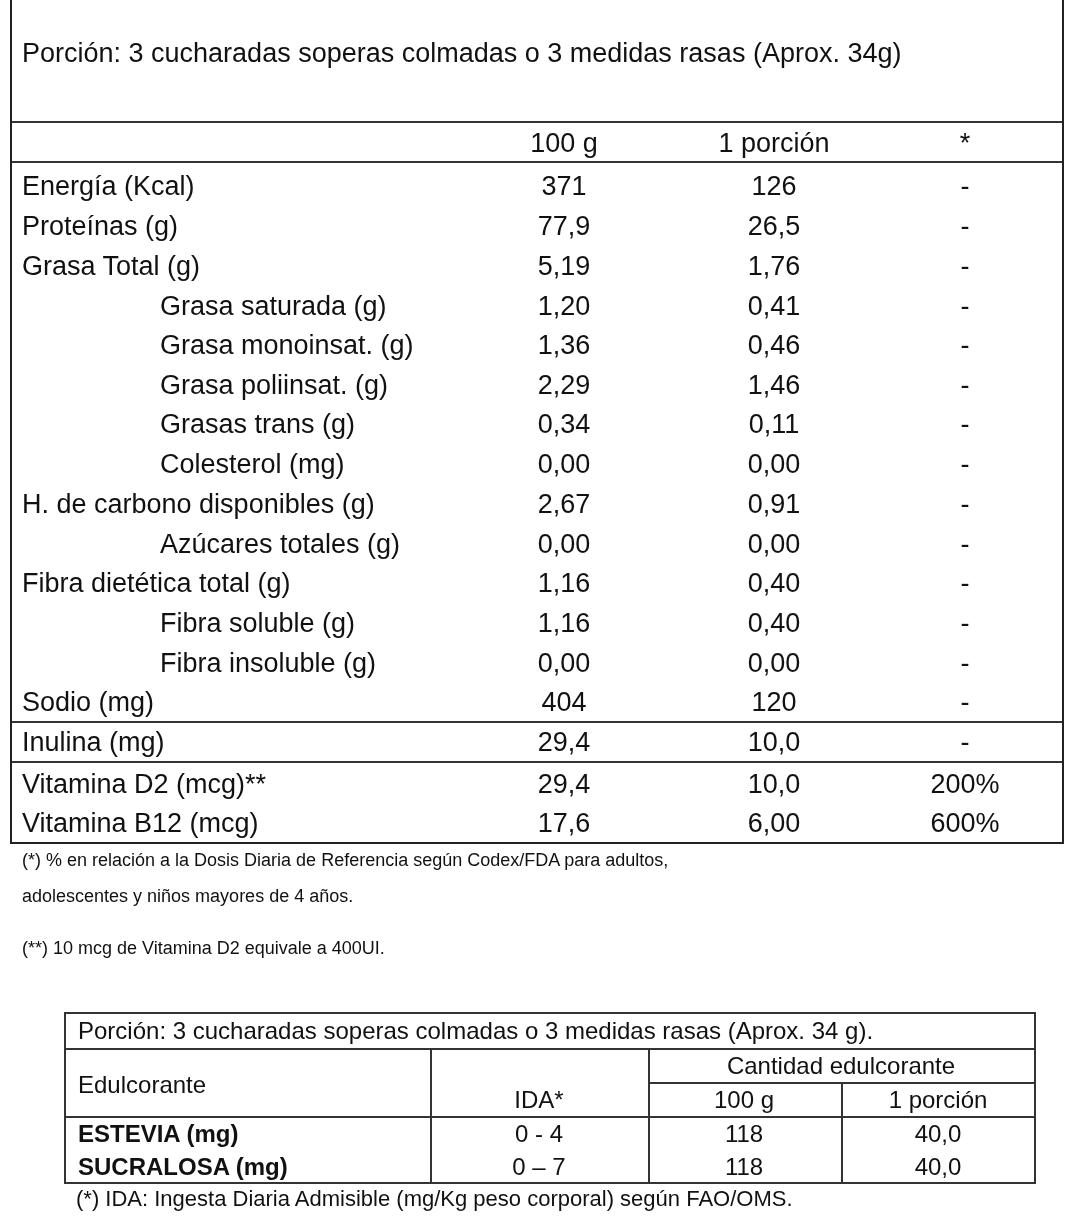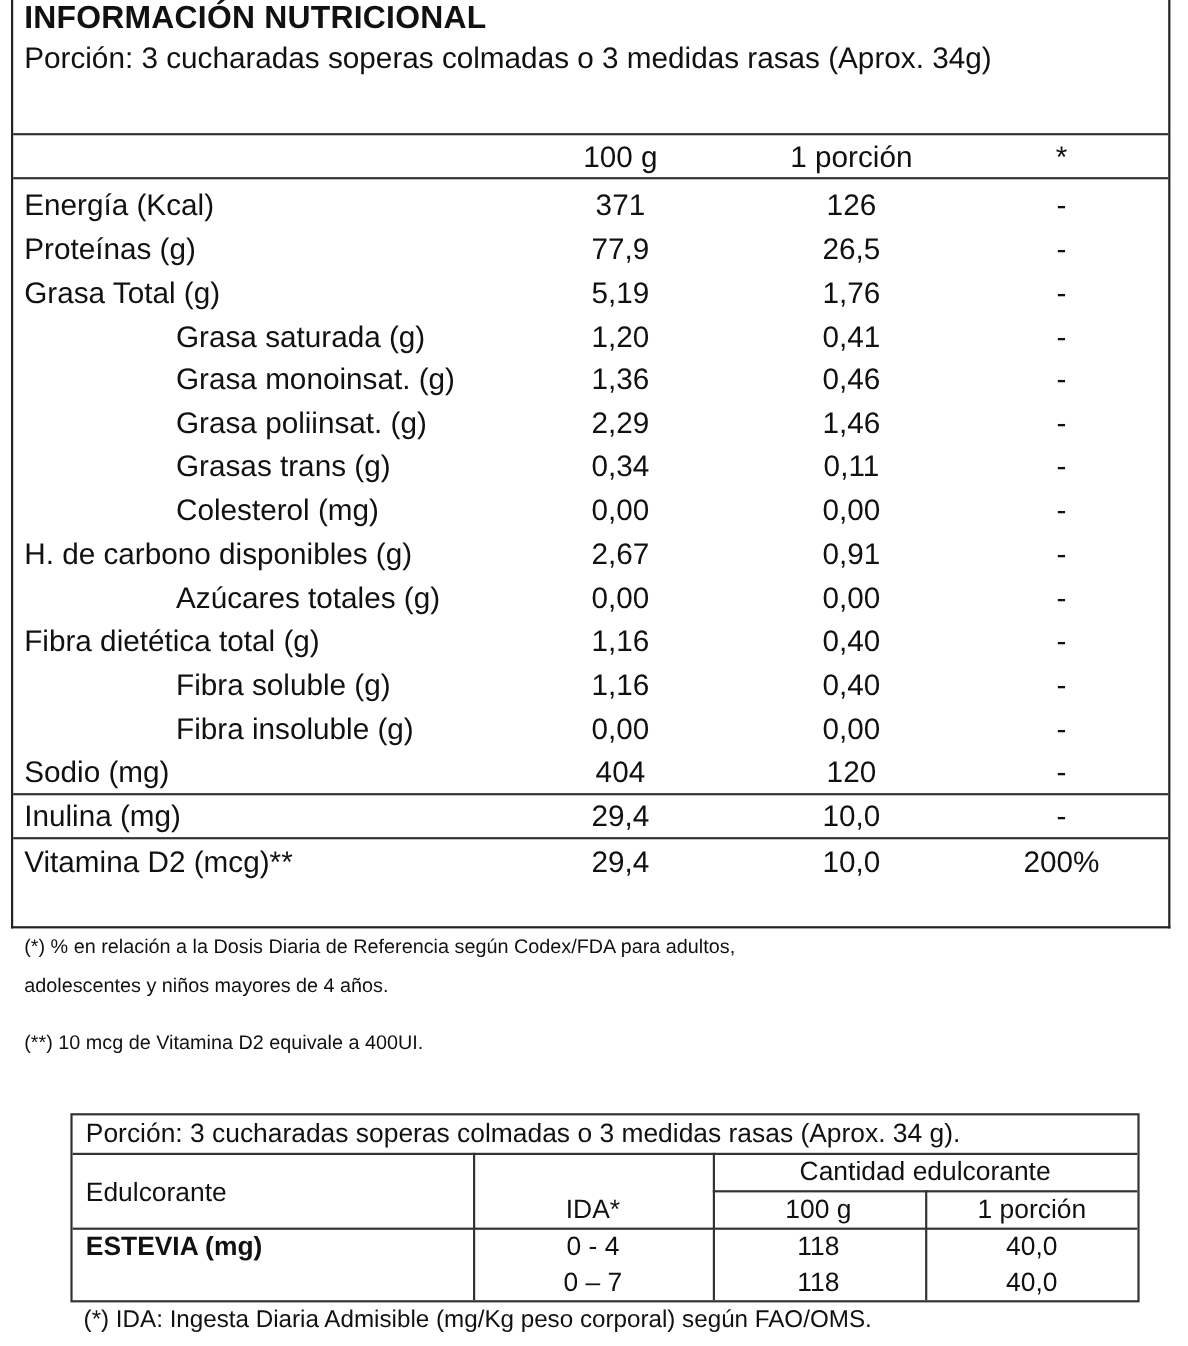--- a/index.html
+++ b/index.html
@@ -40,7 +40,6 @@
 <body>
 
 <div id="main-box">
-  <div class="hdr-title">INFORMACIÓN NUTRICIONAL</div>
   <div class="hdr-line" style="top:42px">Porción: 3 cucharadas soperas colmadas o 3 medidas rasas (Aprox. 34g)</div>
 
   <div class="hline" style="top:125px"></div>

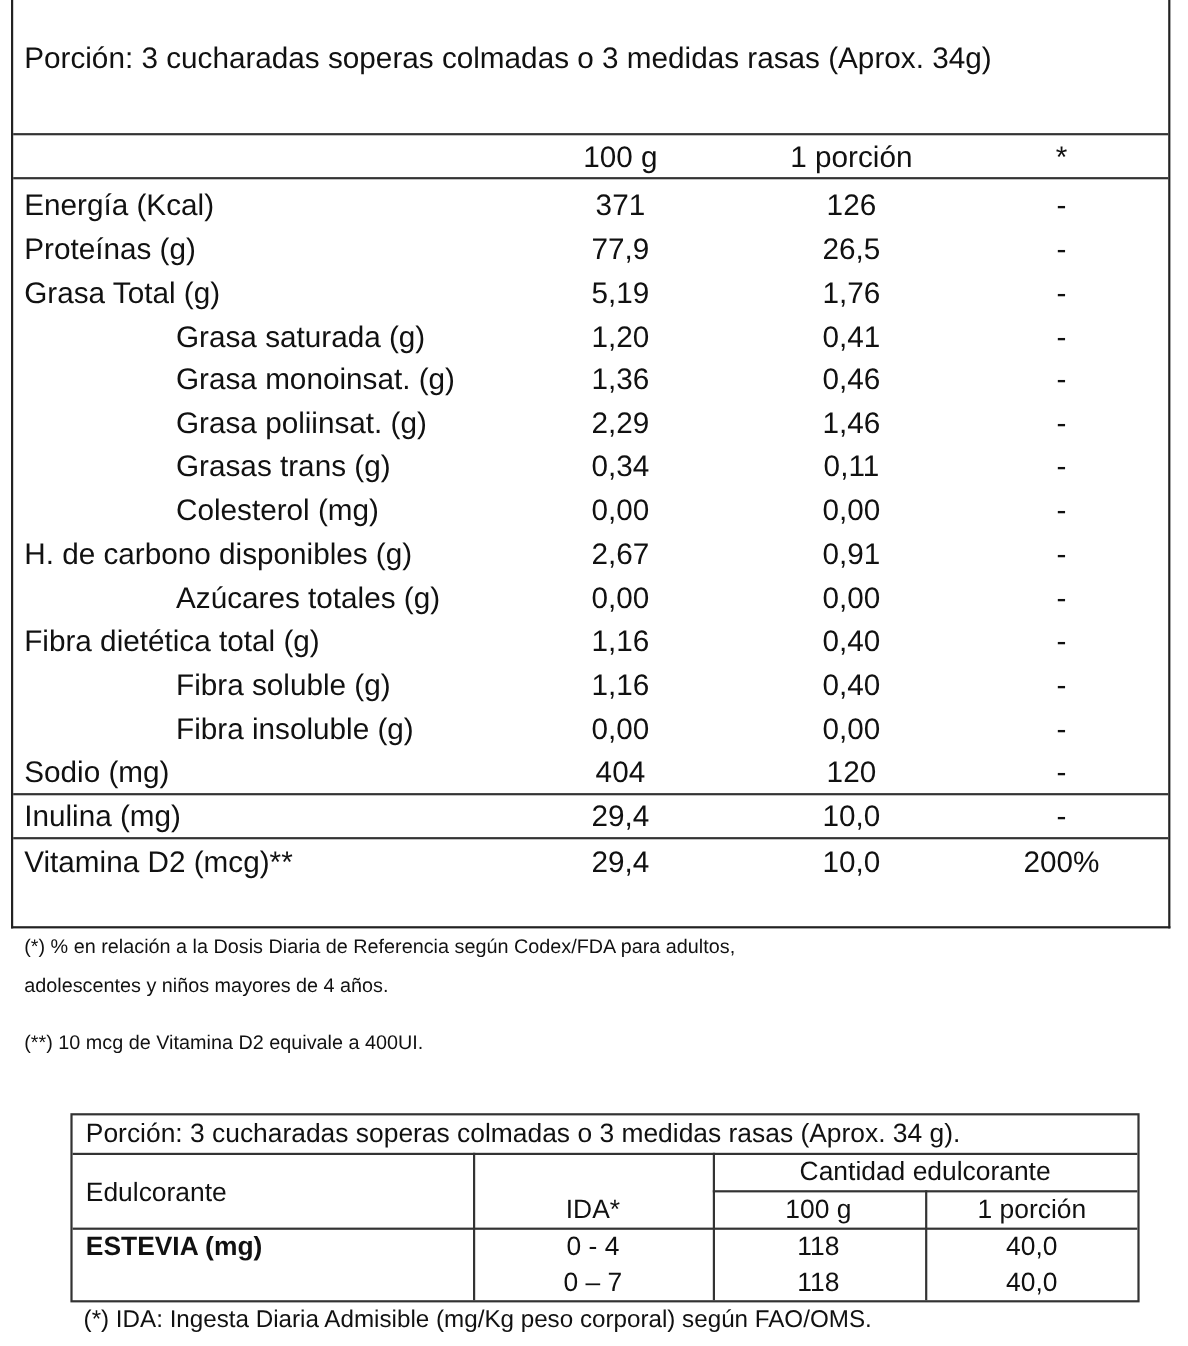--- a/index.html
+++ b/index.html
@@ -250,6 +250,18 @@
         <b>200%</b>
       </span>
   </div>
+  <div class="row" style="top:806px">
+    <span class="c-label">Vitamina B12 (mcg)</span>
+    <span class="c-100">
+        <b>17,6</b>
+      </span>
+    <span class="c-por">
+        <b>6,00</b>
+      </span>
+    <span class="c-vd">
+        <b>600%</b>
+      </span>
+  </div>
 </div>
 
 <div class="fn" style="top:850px">(*) % en relación a la Dosis Diaria de Referencia según Codex/FDA para adultos,</div>

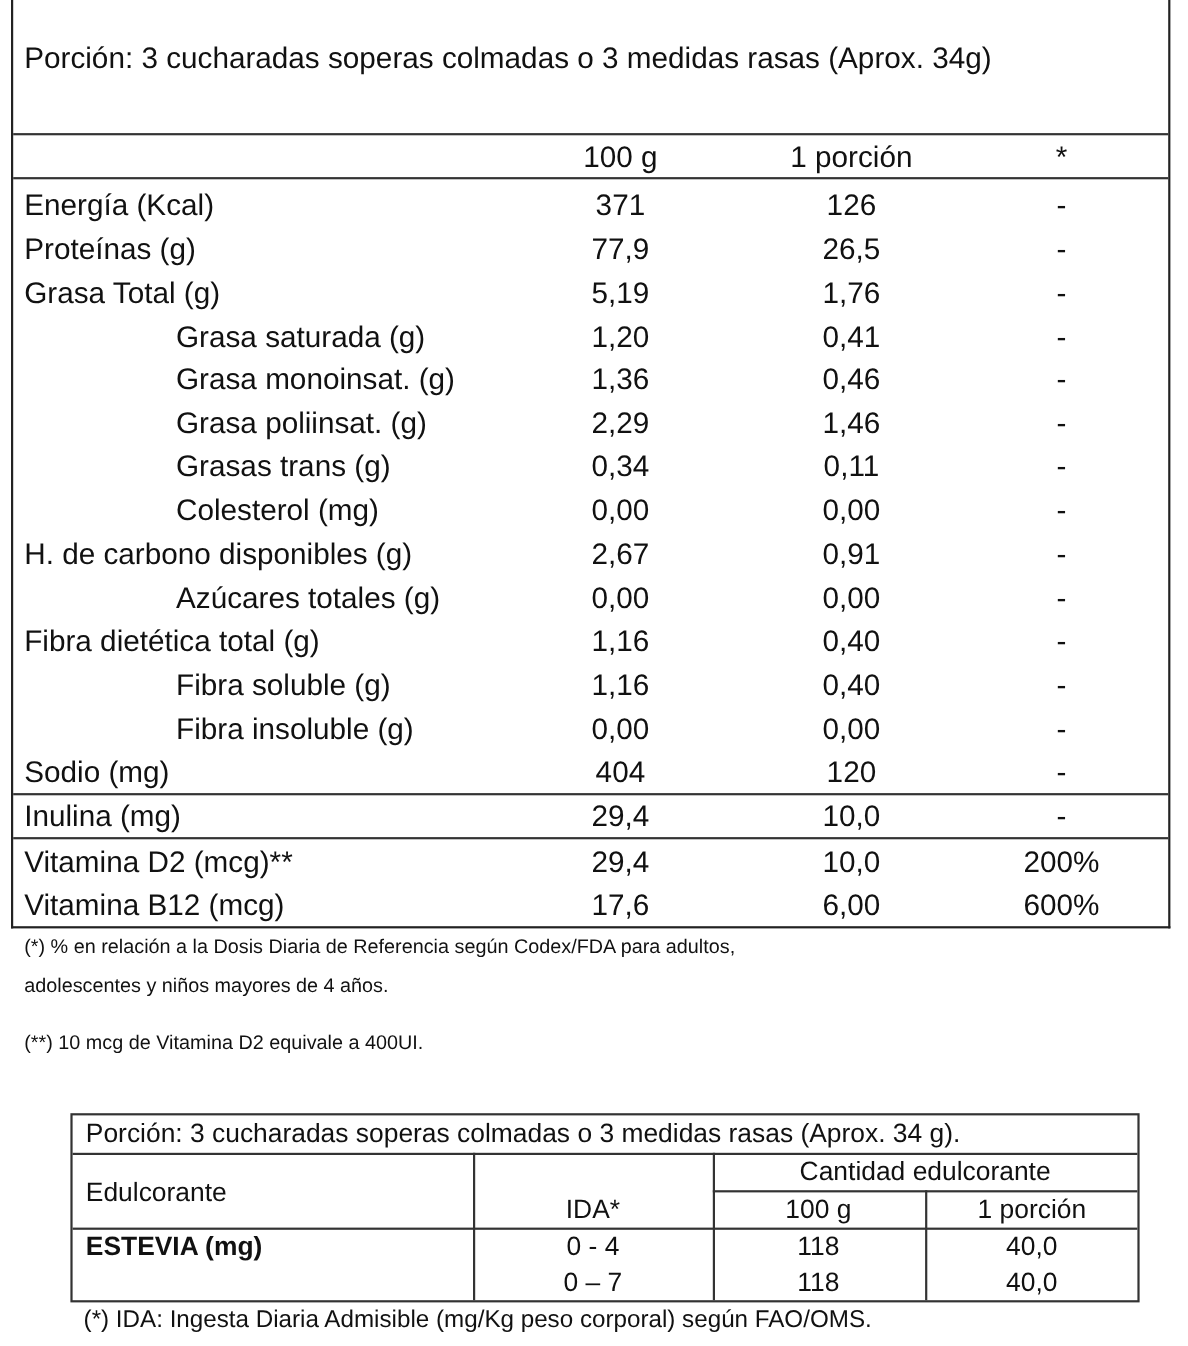--- a/index.html
+++ b/index.html
@@ -302,6 +302,7 @@
       <b>40,0</b>
     </div>
 
+  <div class="t bold" style="left:12px; top:139px">SUCRALOSA (mg)</div>
   <div class="t ctr" style="left:473px; top:139px">
       <b>0 – 7</b>
     </div>

